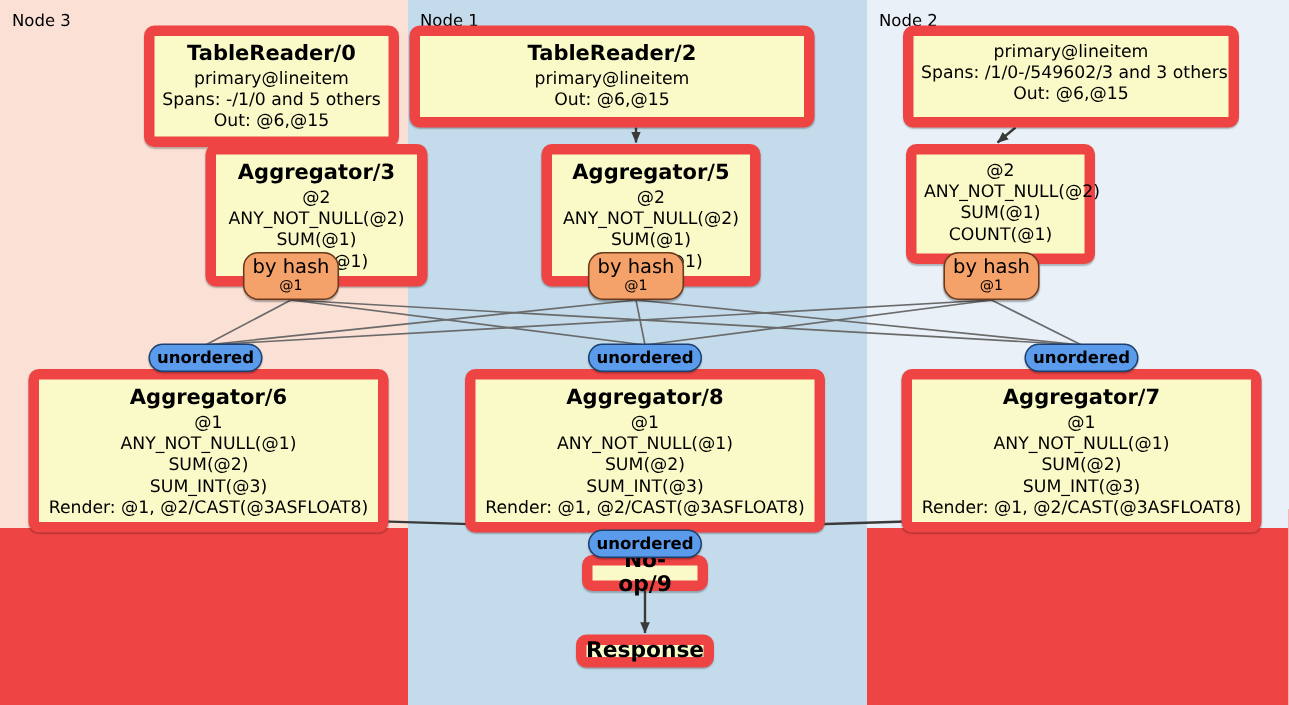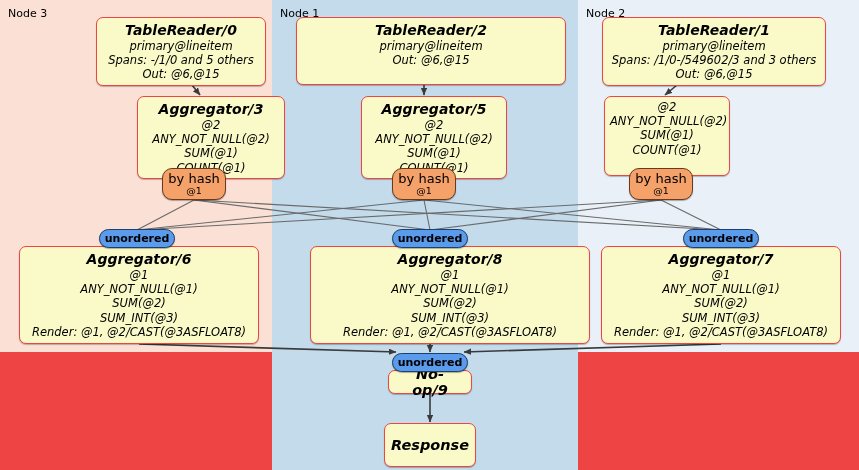--- a/index.html
+++ b/index.html
@@ -30,7 +30,7 @@
     position:absolute;
     box-sizing:border-box;
     background:#FAFAC8;
-    border:1px solid #ef4444;
+    border:7px solid #ef4444;
     border-radius:7px;
     text-align:center;
     color:#000;
@@ -38,7 +38,6 @@
     line-height:14.2px;
     padding:3px 5px 3px 5px;
     box-shadow:0 1px 1px rgba(0,0,0,.25);
-    font-style:italic;
   }
   .proc .ttl{
     font-weight:bold;

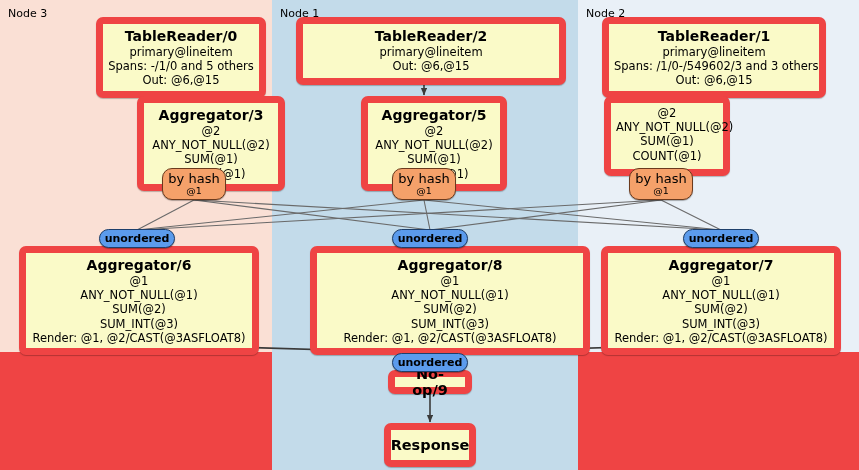--- a/index.html
+++ b/index.html
@@ -135,7 +135,7 @@
         <span class="ln">Spans: -/1/0 and 5 others</span>
         <span class="ln">Out: @6,@15</span>
       </div>
-      <div class="proc" style="left: 296px; top: 17px; width: 270px; min-height: 68px;">
+      <div class="proc" style="left: 273px; top: 17px; width: 270px; min-height: 68px;">
         <span class="ttl">TableReader/2</span>
         <span class="ln">primary@lineitem</span>
         <span class="ln">Out: @6,@15</span>

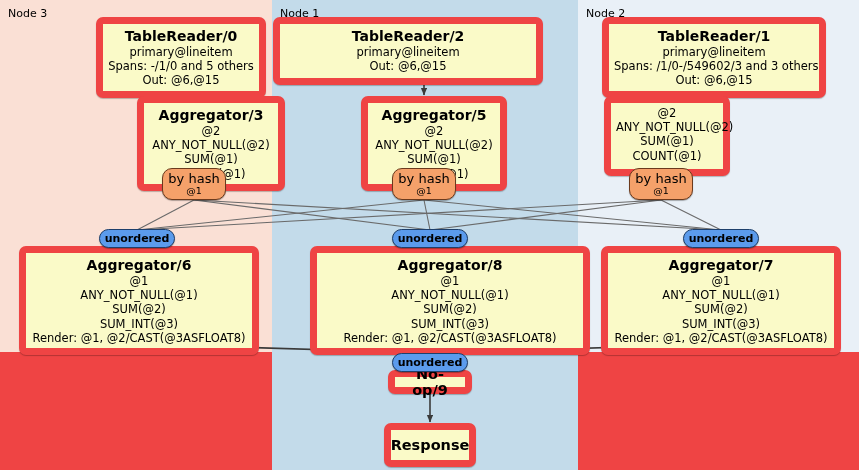--- a/index.html
+++ b/index.html
@@ -141,7 +141,6 @@
         <span class="ln">Out: @6,@15</span>
       </div>
       <div class="proc" style="left: 602px; top: 17px; width: 224px; min-height: 68px;">
-        <span class="ttl">TableReader/1</span>
         <span class="ln">primary@lineitem</span>
         <span class="ln">Spans: /1/0-/549602/3 and 3 others</span>
         <span class="ln">Out: @6,@15</span>

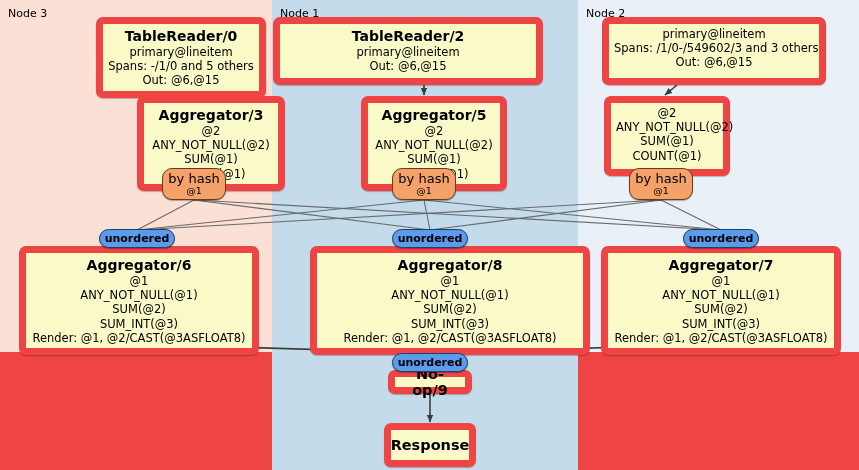--- a/index.html
+++ b/index.html
@@ -173,7 +173,7 @@
         <span class="ln">SUM_INT(@3)</span>
         <span class="ln">Render: @1, @2/CAST(@3ASFLOAT8)</span>
       </div>
-      <div class="proc" style="left: 310px; top: 246px; width: 280px; min-height: 98px;">
+      <div class="proc" style="left: 310px; top: 246px; width: 240px; min-height: 98px;">
         <span class="ttl">Aggregator/8</span>
         <span class="ln">@1</span>
         <span class="ln">ANY_NOT_NULL(@1)</span>

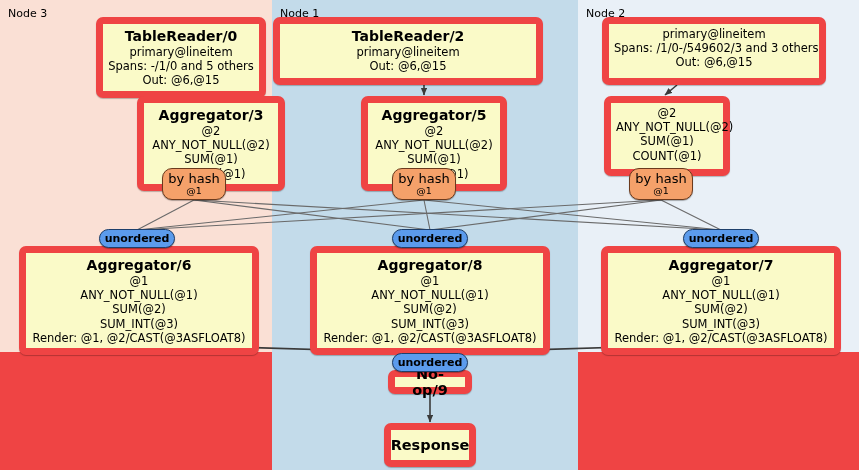--- a/index.html
+++ b/index.html
@@ -192,7 +192,7 @@
       <div class="proc small" style="left: 388px; top: 370px; width: 84px; height: 24px;">
         <span class="ttl">No-op/9</span>
       </div>
-      <div class="proc small" style="left: 384px; top: 423px; width: 92px; height: 44px;">
+      <div class="proc small" style="left: 384px; top: 423px; width: 92px; height: 22px;">
         <span class="ttl">Response</span>
       </div>
       <div class="pill hash" style="left: 162px; top: 168px; width: 64px; height: 32px;">

